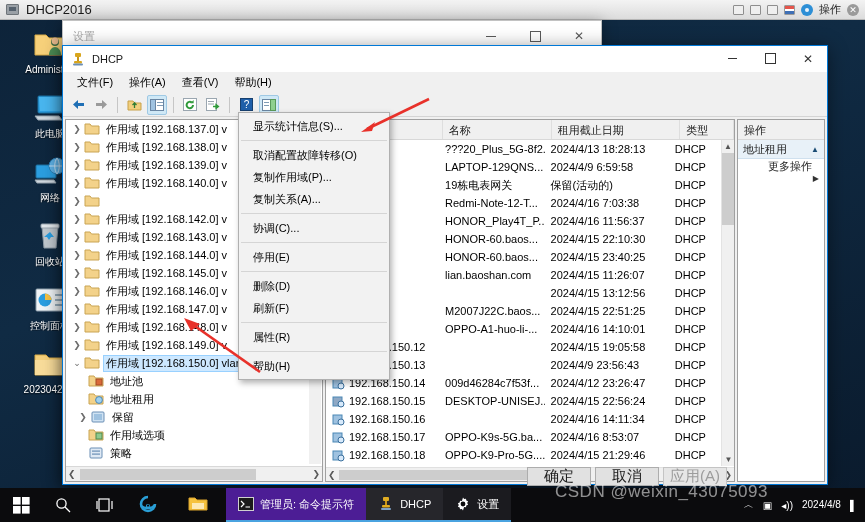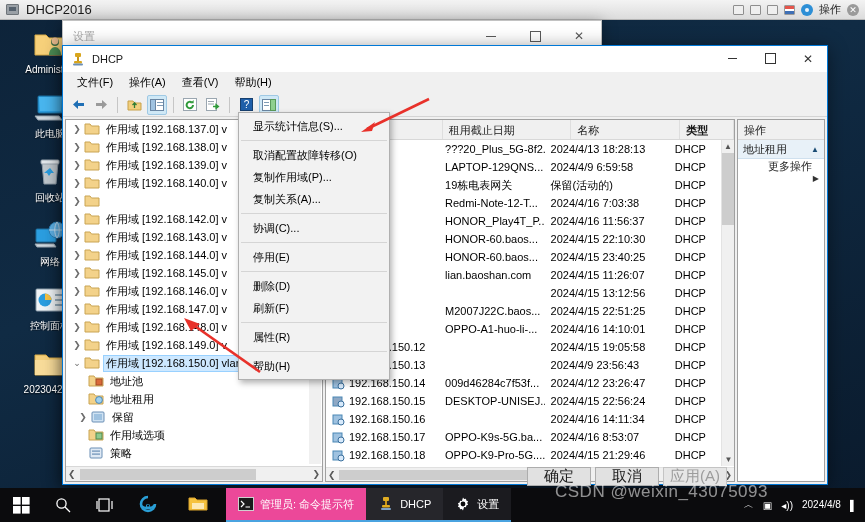--- a/index.html
+++ b/index.html
@@ -645,8 +645,8 @@
       <div class="list-pane">
         <div class="list-head">
           <div class="hc c-addr">也址</div>
+          <div class="hc c-name">名称</div>
           <div class="hc c-lease">租用截止日期</div>
-          <div class="hc c-name">名称</div>
           <div class="hc c-type">类型</div>
         </div>
 

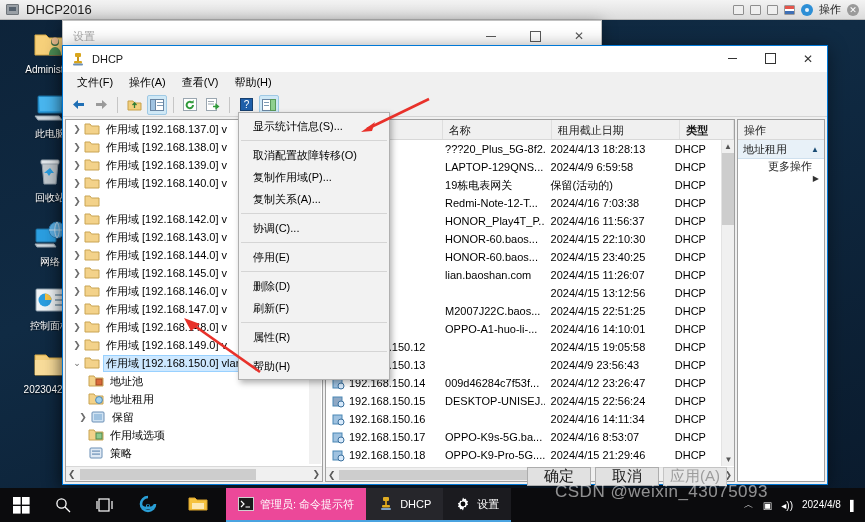--- a/index.html
+++ b/index.html
@@ -185,7 +185,7 @@
   .hc.c-addr { width: 120px; }
   .hc.c-name { width: 112px; }
   .hc.c-lease { width: 132px; }
-  .hc.c-type { width: 55px; font-weight: bold; }
+  .hc.c-type { width: 55px; }
   .list-rows { position: absolute; left: 0; top: 20px; right: 13px; bottom: 15px; overflow: hidden; }
   .lrow { height: 18px; display: flex; align-items: center; font-size: 11px; color: #000; }
   .lrow .cell { padding: 0 6px; white-space: nowrap; overflow: hidden; }

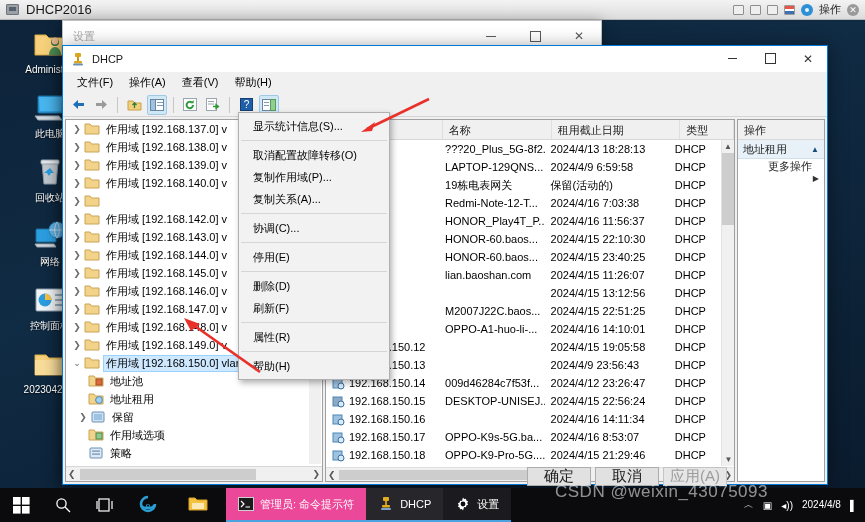--- a/index.html
+++ b/index.html
@@ -327,17 +327,6 @@
     <div class="desk-icon">
       <div class="glyph">
         <svg class="pc-svg" viewBox="0 0 34 30">
-          <path d="M9 6h16l-2 21H11z" fill="#cfd6db" stroke="#9aa6b0" opacity=".92"></path>
-          <rect x="8" y="3" width="18" height="4" rx="1" fill="#e3e8ec" stroke="#9aa6b0"></rect>
-          <path d="M17 11l4 5h-3l-2 3-2-3h-3z" fill="#2b9ee0"></path>
-        </svg>
-      </div>
-      <div class="lbl">回收站</div>
-    </div>
-
-    <div class="desk-icon">
-      <div class="glyph">
-        <svg class="pc-svg" viewBox="0 0 34 30">
           <rect x="3" y="8" width="20" height="13" rx="1" fill="#2b9ee0" stroke="#1d6f9e"></rect>
           <path d="M2 23h19l2 3H4z" fill="#cfd8df" stroke="#9aa6b0"></path>
           <circle cx="24" cy="9" r="8" fill="#5fb3e8" stroke="#2b7fb5"></circle>
@@ -345,6 +334,17 @@
         </svg>
       </div>
       <div class="lbl">网络</div>
+    </div>
+
+    <div class="desk-icon">
+      <div class="glyph">
+        <svg class="pc-svg" viewBox="0 0 34 30">
+          <path d="M9 6h16l-2 21H11z" fill="#cfd6db" stroke="#9aa6b0" opacity=".92"></path>
+          <rect x="8" y="3" width="18" height="4" rx="1" fill="#e3e8ec" stroke="#9aa6b0"></rect>
+          <path d="M17 11l4 5h-3l-2 3-2-3h-3z" fill="#2b9ee0"></path>
+        </svg>
+      </div>
+      <div class="lbl">回收站</div>
     </div>
 
     <div class="desk-icon">

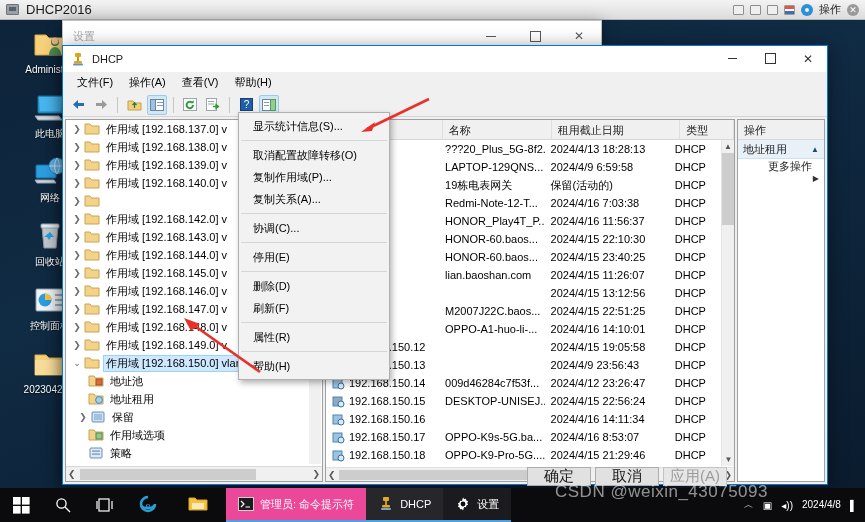--- a/index.html
+++ b/index.html
@@ -264,7 +264,7 @@
     padding: 0 12px; font-size: 11px; color: #fff;
     border-bottom: 2px solid transparent;
   }
-  .tb-app.a1 { background: #ec4899; border-bottom-color: #4aa3e0; }
+  .tb-app.a1 { background: #4c1d95; border-bottom-color: #4aa3e0; }
   .tb-app.a2 { background: #26262b; border-bottom-color: #4aa3e0; }
   .tb-app.a3 { background: #1b1b1f; border-bottom-color: #4aa3e0; }
   .tray {

